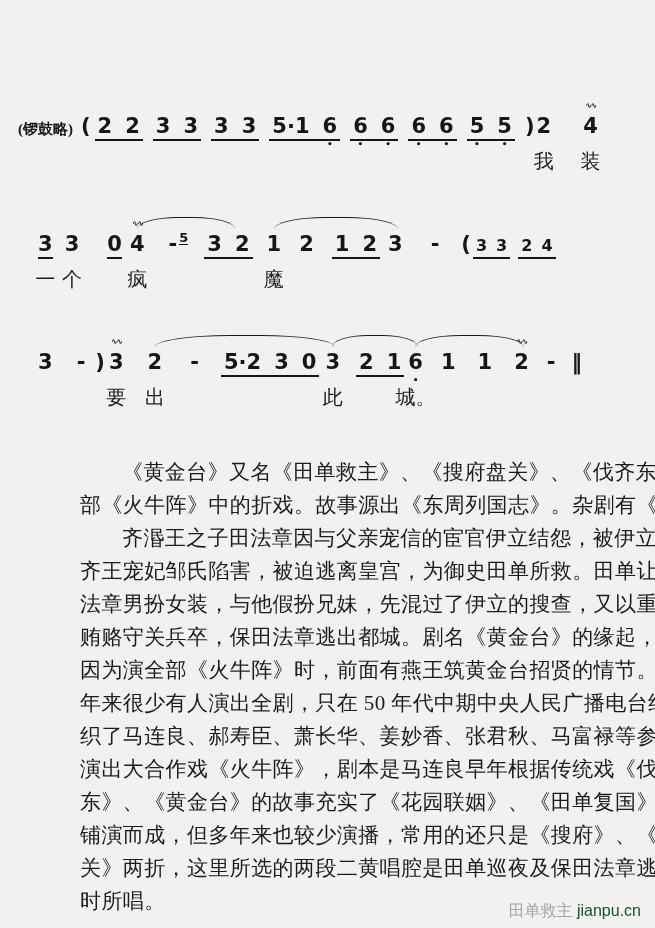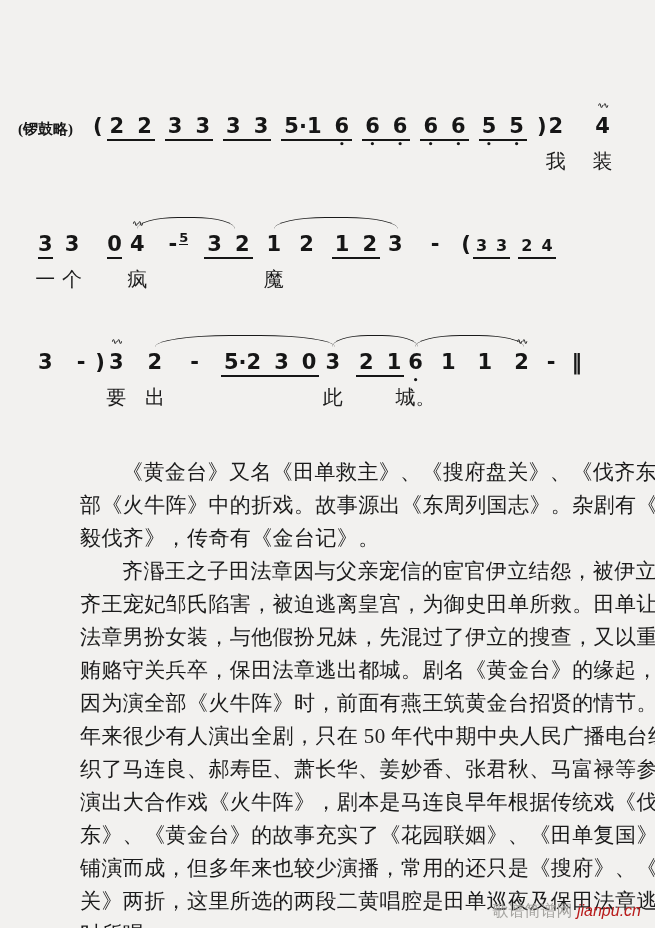--- a/index.html
+++ b/index.html
@@ -47,7 +47,7 @@
 
   <div class="score" id="score">
       <div class="m-line l1">
-        <span class="tok mlabel" style="margin-right: 20px;">(锣鼓略)</span>
+        <span class="tok mlabel" style="margin-right: 8px;">(锣鼓略)</span>
         <span class="nt tok" style="margin-right: 4px;"><span class="g">(</span></span>
         <span class="tok beam"><span class="beam-row">
             <span class="nt"><span class="g">2</span></span>

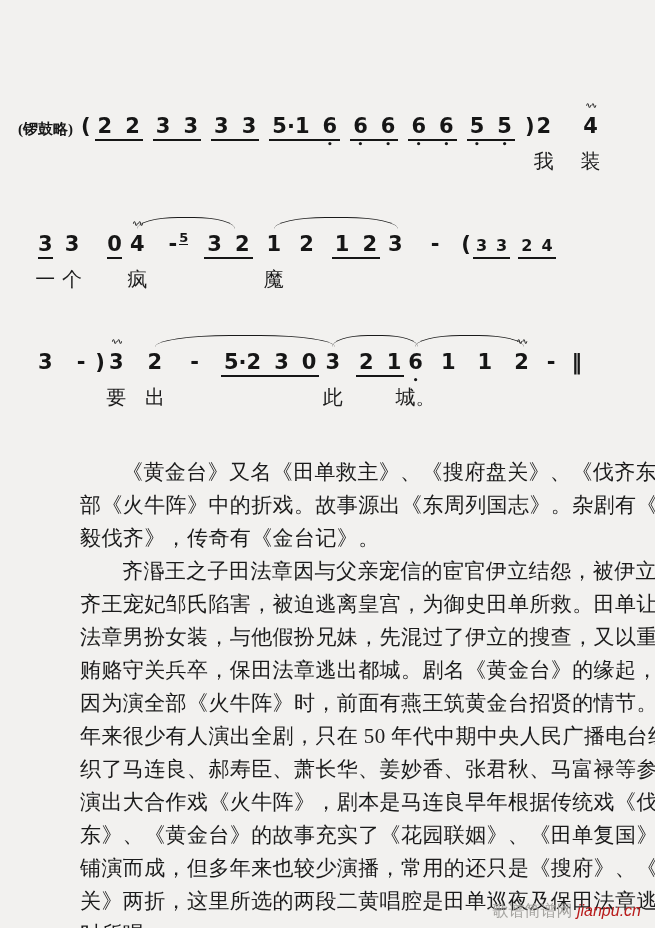--- a/index.html
+++ b/index.html
@@ -144,7 +144,6 @@
   <div class="text-block" id="text-block">
       <div class="tline indent">《黄金台》又名《田单救主》、《搜府盘关》、《伐齐东》，是全</div>
       <div class="tline">部《火牛阵》中的折戏。故事源出《东周列国志》。杂剧有《乐</div>
-      <div class="tline">毅伐齐》，传奇有《金台记》。</div>
       <div class="tline indent">齐湣王之子田法章因与父亲宠信的宦官伊立结怨，被伊立与</div>
       <div class="tline">齐王宠妃邹氏陷害，被迫逃离皇宫，为御史田单所救。田单让田</div>
       <div class="tline">法章男扮女装，与他假扮兄妹，先混过了伊立的搜查，又以重金</div>

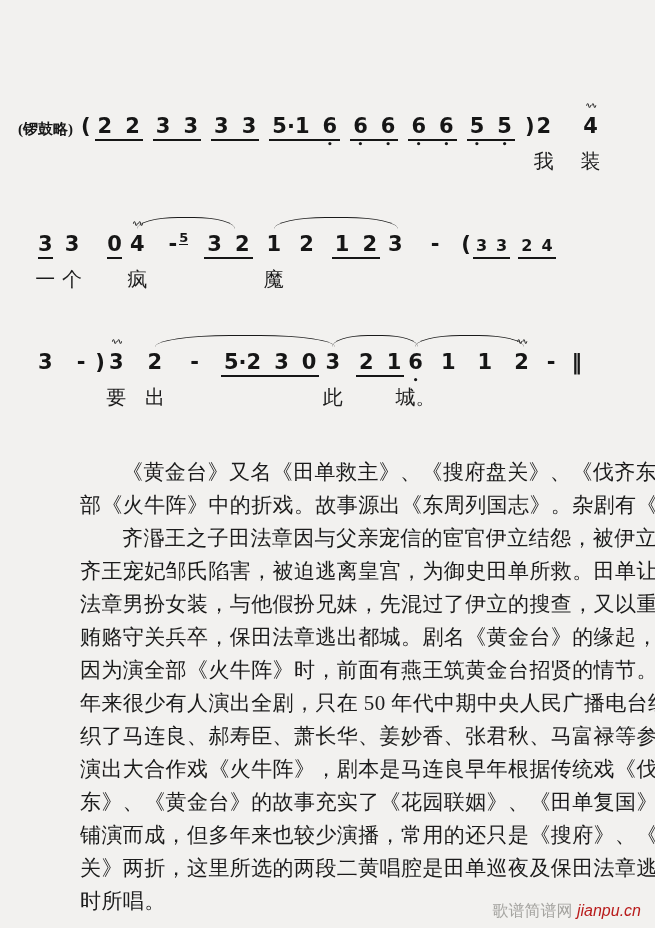--- a/index.html
+++ b/index.html
@@ -159,7 +159,7 @@
     </div>
 
   <div class="watermark">
-    <span class="wm-name">歌谱简谱网 </span><span class="wm-url">jianpu.cn</span>
+    <span class="wm-name">田单救主 </span><span class="wm-url">jianpu.cn</span>
   </div>
 
 </div>

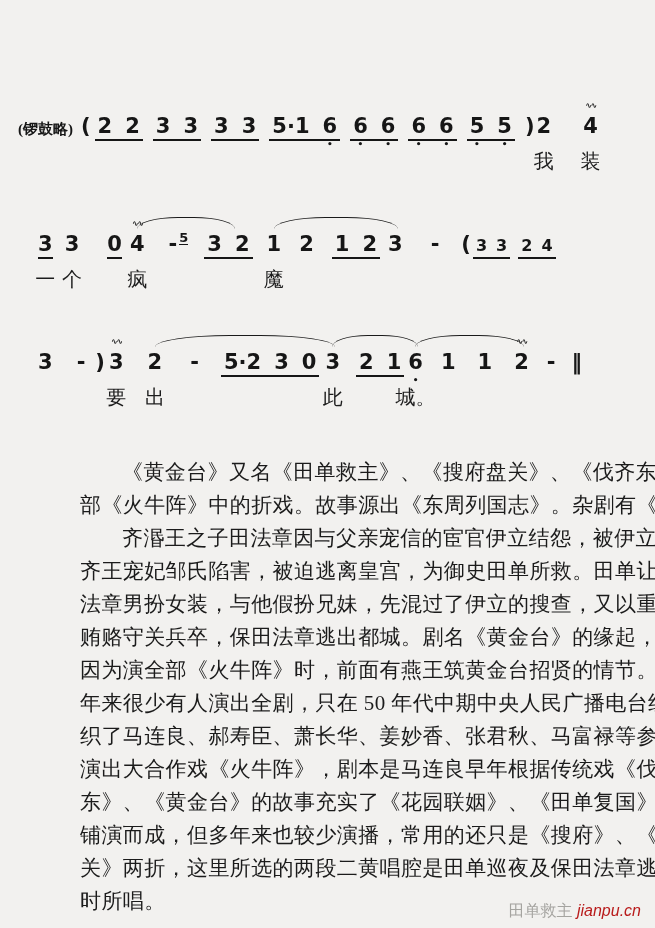--- a/index.html
+++ b/index.html
@@ -38,7 +38,7 @@
   .watermark{position:absolute;right:14px;bottom:6px;font-size:16px;white-space:nowrap;
              font-family:"Liberation Sans",sans-serif;}
   .wm-name{color:#a5a4a0;}
-  .wm-url{color:#b91c1c;font-style:italic;}
+  .wm-url{color:#14532d;}
 </style>
 </head>
 <body>

